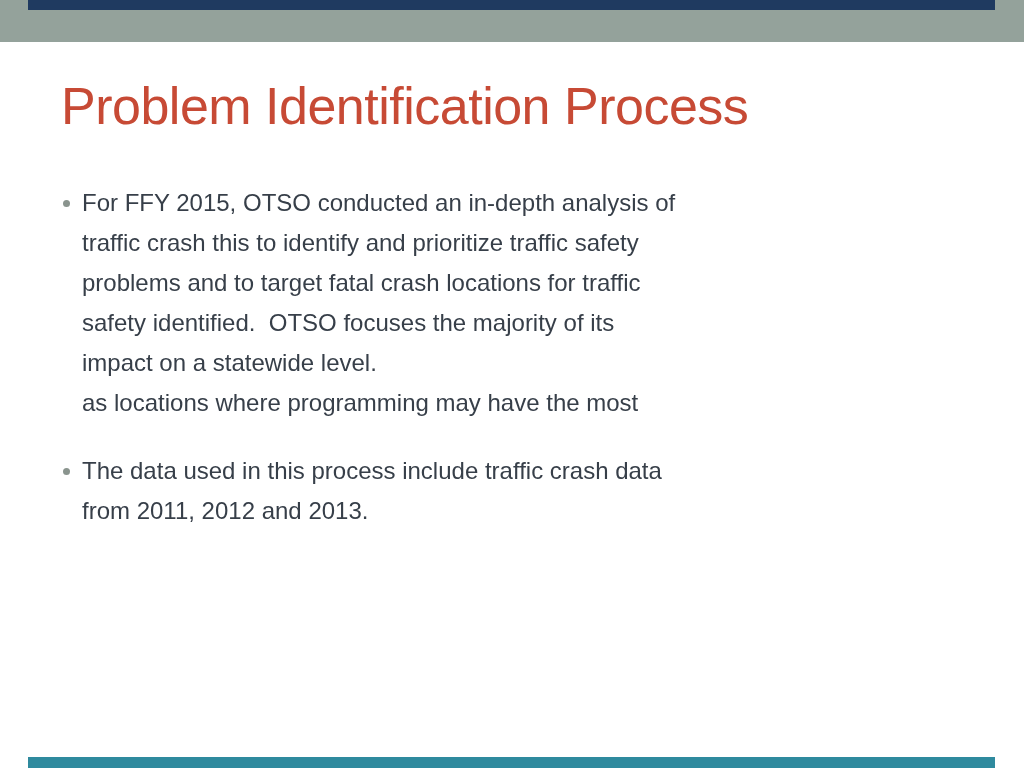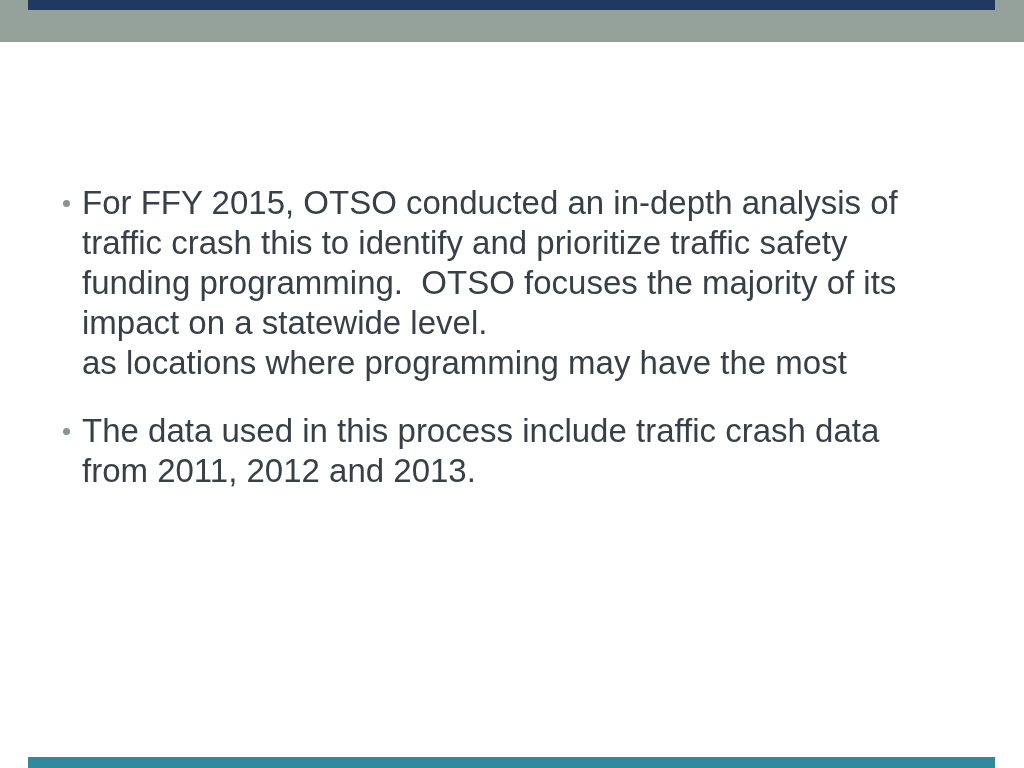--- a/index.html
+++ b/index.html
@@ -77,6 +77,7 @@
   <div class="top-band"></div>
   <div class="top-accent-bar"></div>
 
+  <h1 class="slide-title">Problem Identification Process</h1>
 
   <div class="bullet-list">
 

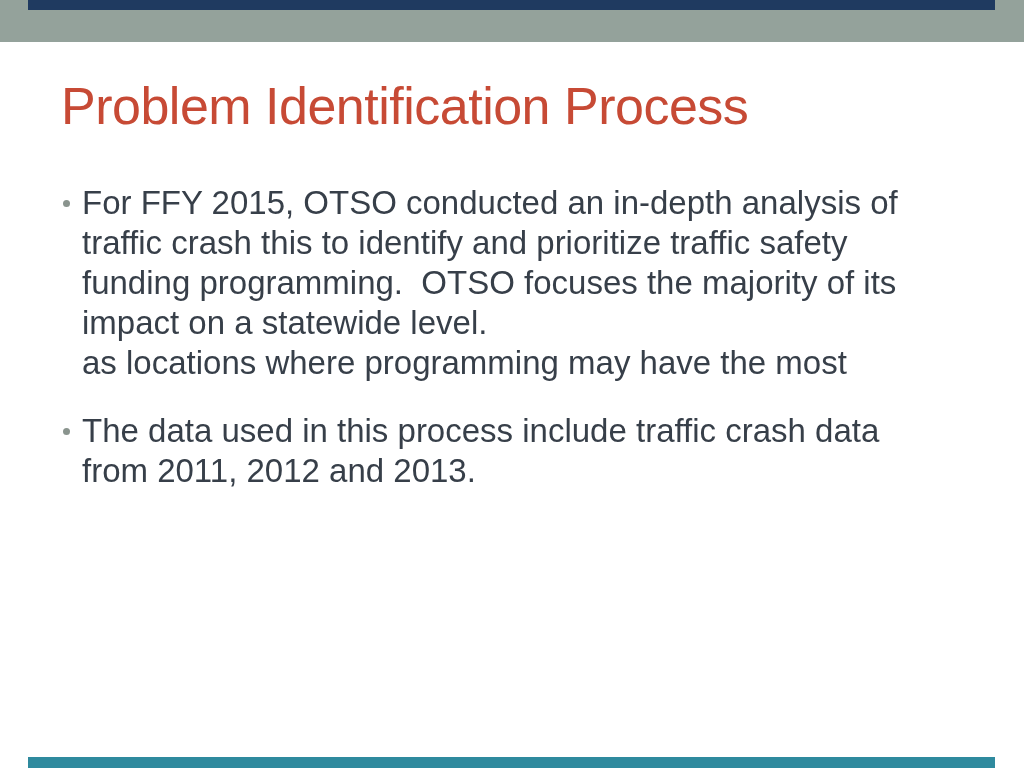--- a/index.html
+++ b/index.html
@@ -64,7 +64,7 @@
     background:var(--bullet-dot);
   }
   .bullet-line{
-    font-size:33px;line-height:40px;
+    font-size:24px;line-height:40px;
     color:var(--body-text);
     white-space:pre;
   }

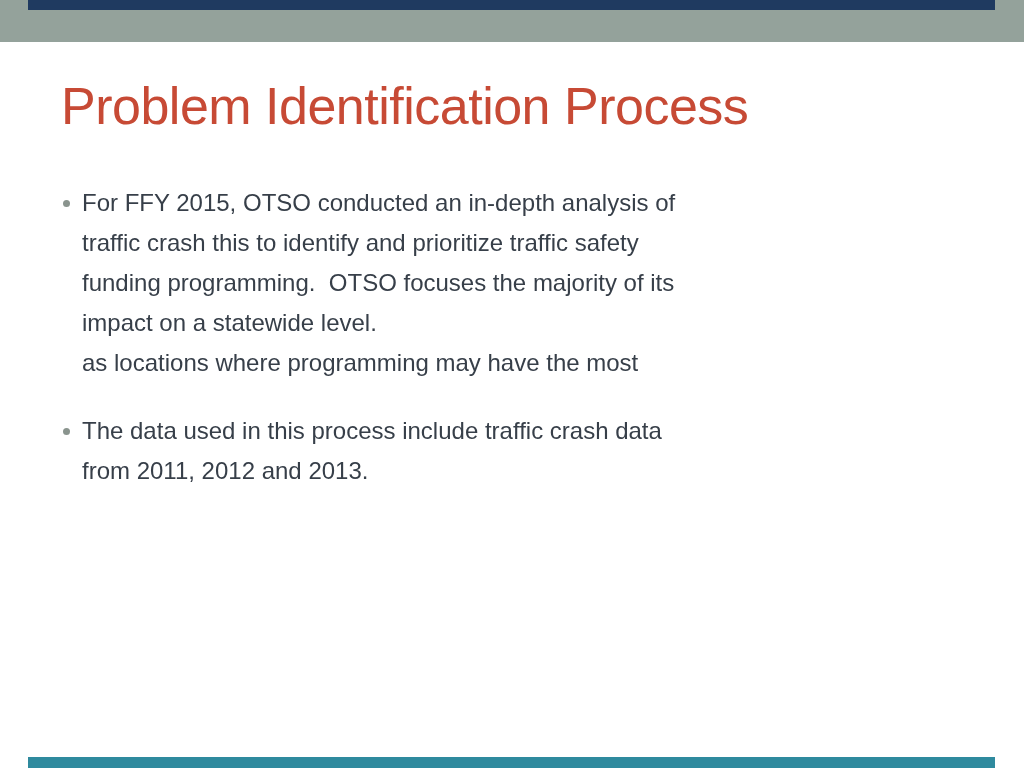--- a/index.html
+++ b/index.html
@@ -86,6 +86,7 @@
       <div class="bullet-text">
         <div class="bullet-line">For FFY 2015, OTSO conducted an in-depth analysis of</div>
         <div class="bullet-line">traffic crash this to identify and prioritize traffic safety</div>
+        <div class="bullet-line">problems and to target fatal crash locations for traffic</div>
         <div class="bullet-line">funding programming.  OTSO focuses the majority of its</div>
         <div class="bullet-line">impact on a statewide level.</div>
         <div class="bullet-line">as locations where programming may have the most</div>

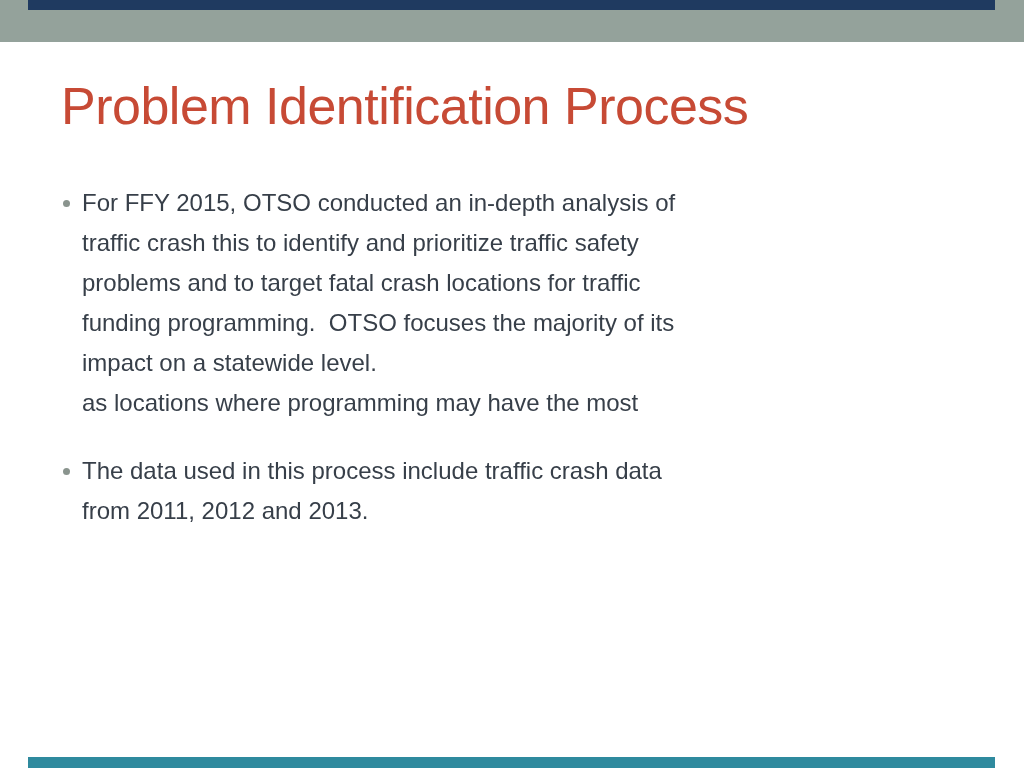--- a/index.html
+++ b/index.html
@@ -87,7 +87,7 @@
         <div class="bullet-line">For FFY 2015, OTSO conducted an in-depth analysis of</div>
         <div class="bullet-line">traffic crash this to identify and prioritize traffic safety</div>
         <div class="bullet-line">problems and to target fatal crash locations for traffic</div>
-        <div class="bullet-line">funding programming.  OTSO focuses the majority of its</div>
+        <div class="bullet-line">safety identified.  OTSO focuses the majority of its</div>
         <div class="bullet-line">impact on a statewide level.</div>
         <div class="bullet-line">as locations where programming may have the most</div>
       </div>

